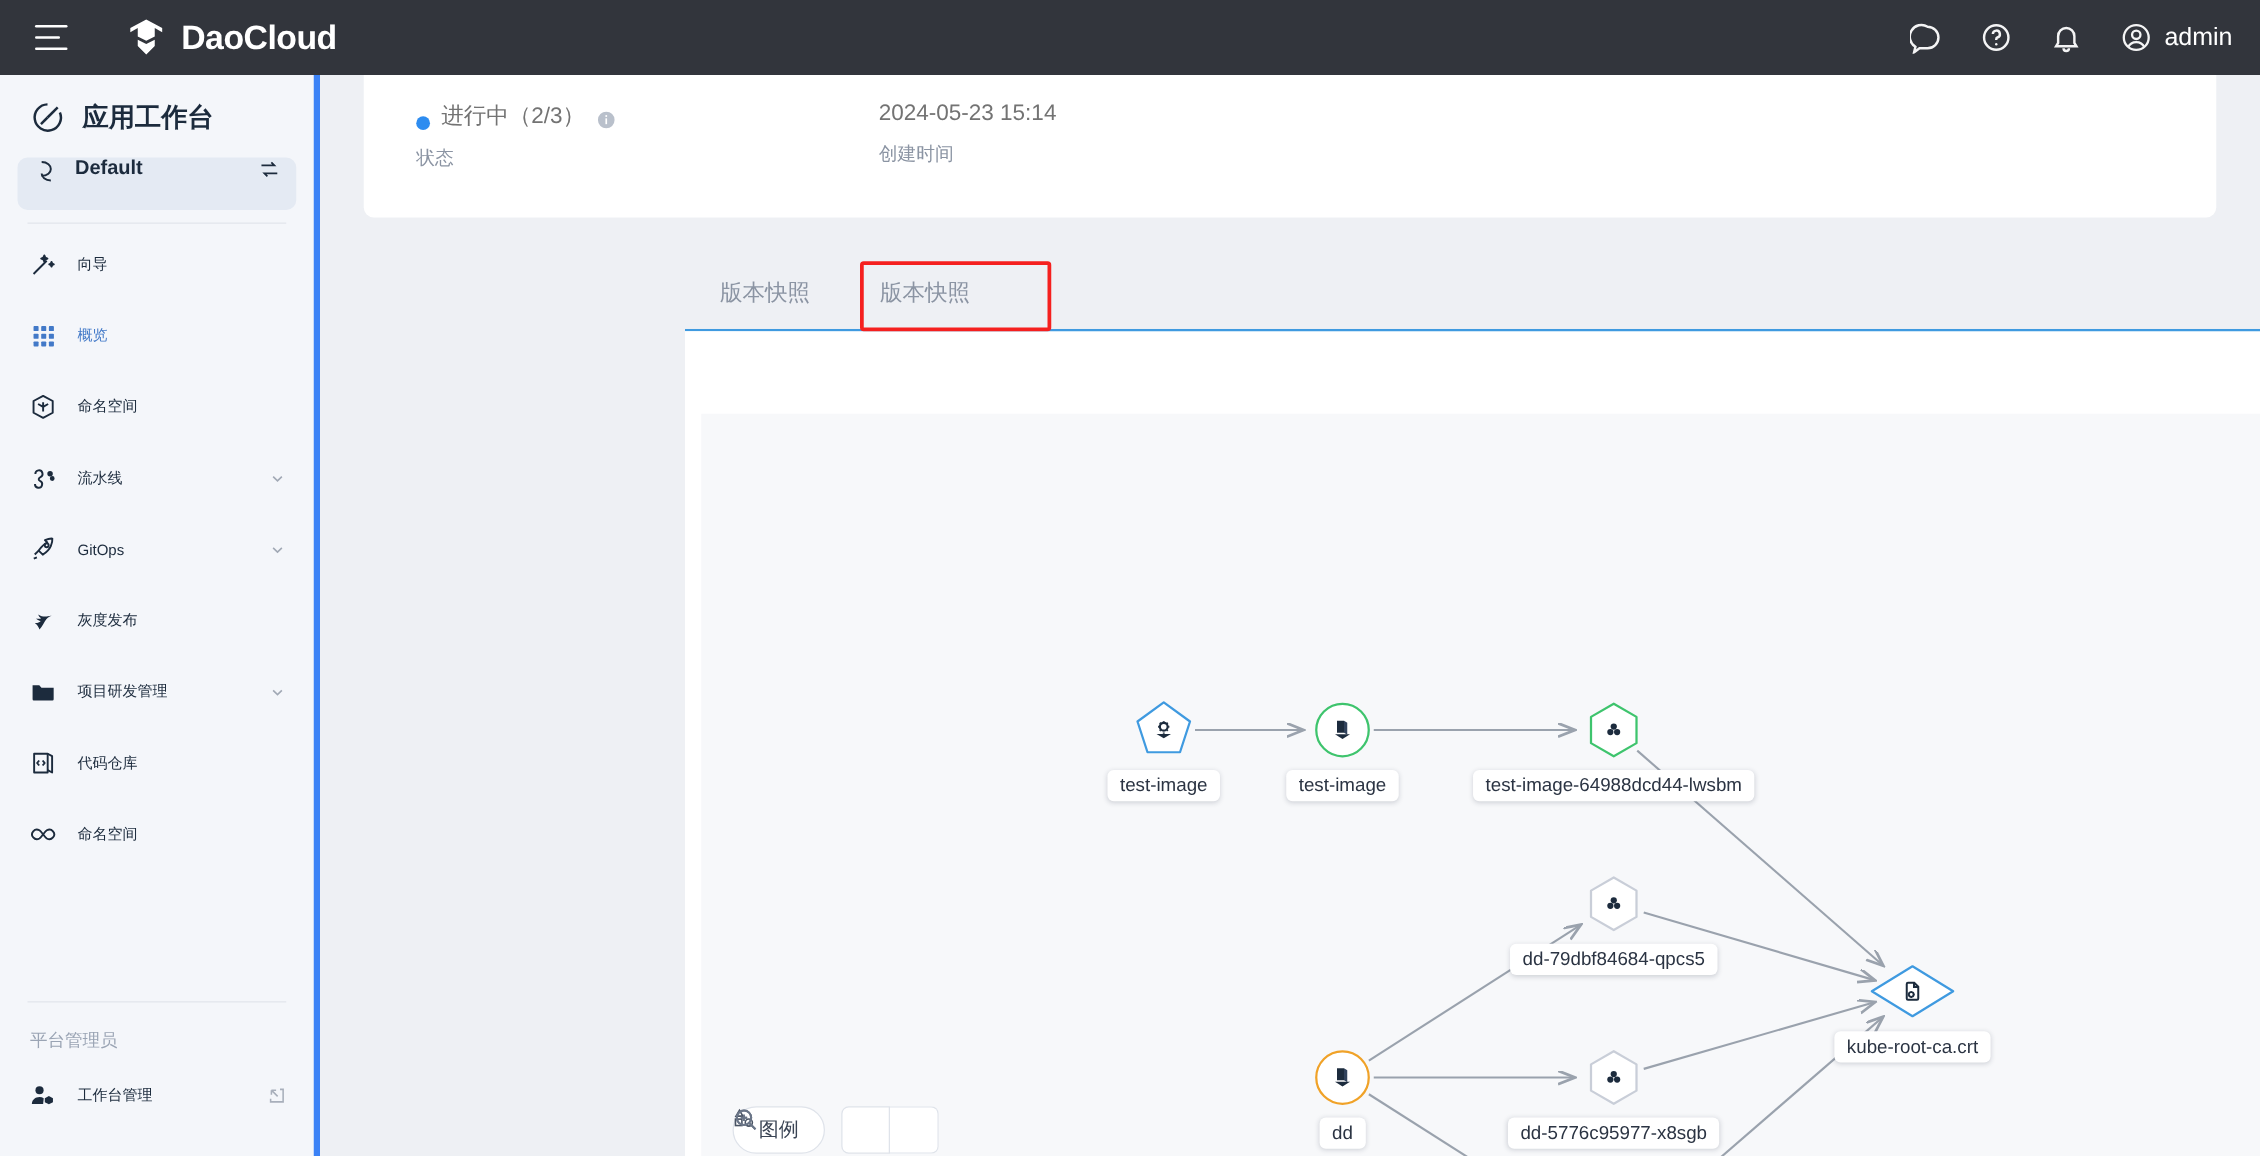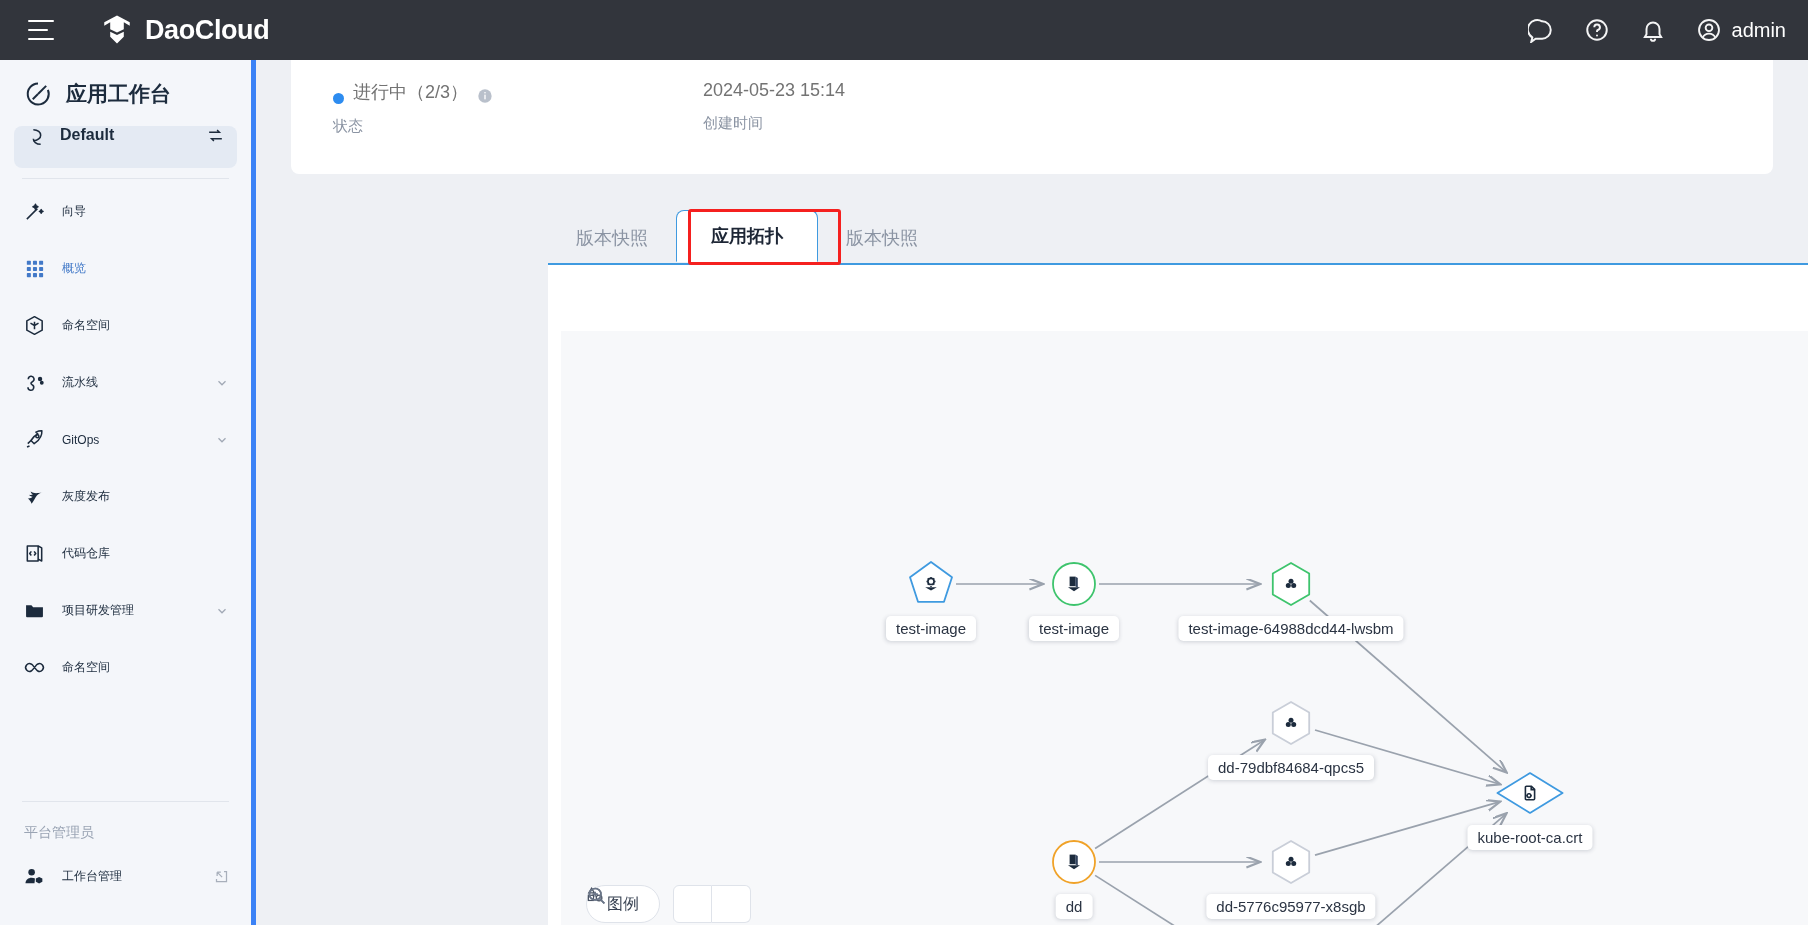--- a/index.html
+++ b/index.html
@@ -327,7 +327,6 @@
 
     <div class="tabs-wrap" id="tabs-wrap">
         <div class="tab"><span>版本快照</span></div>
-        <div class="tab active"><span>应用拓扑</span></div>
         <div class="tab"><span>版本快照</span></div>
       </div>
     <div class="tab-hl"></div>

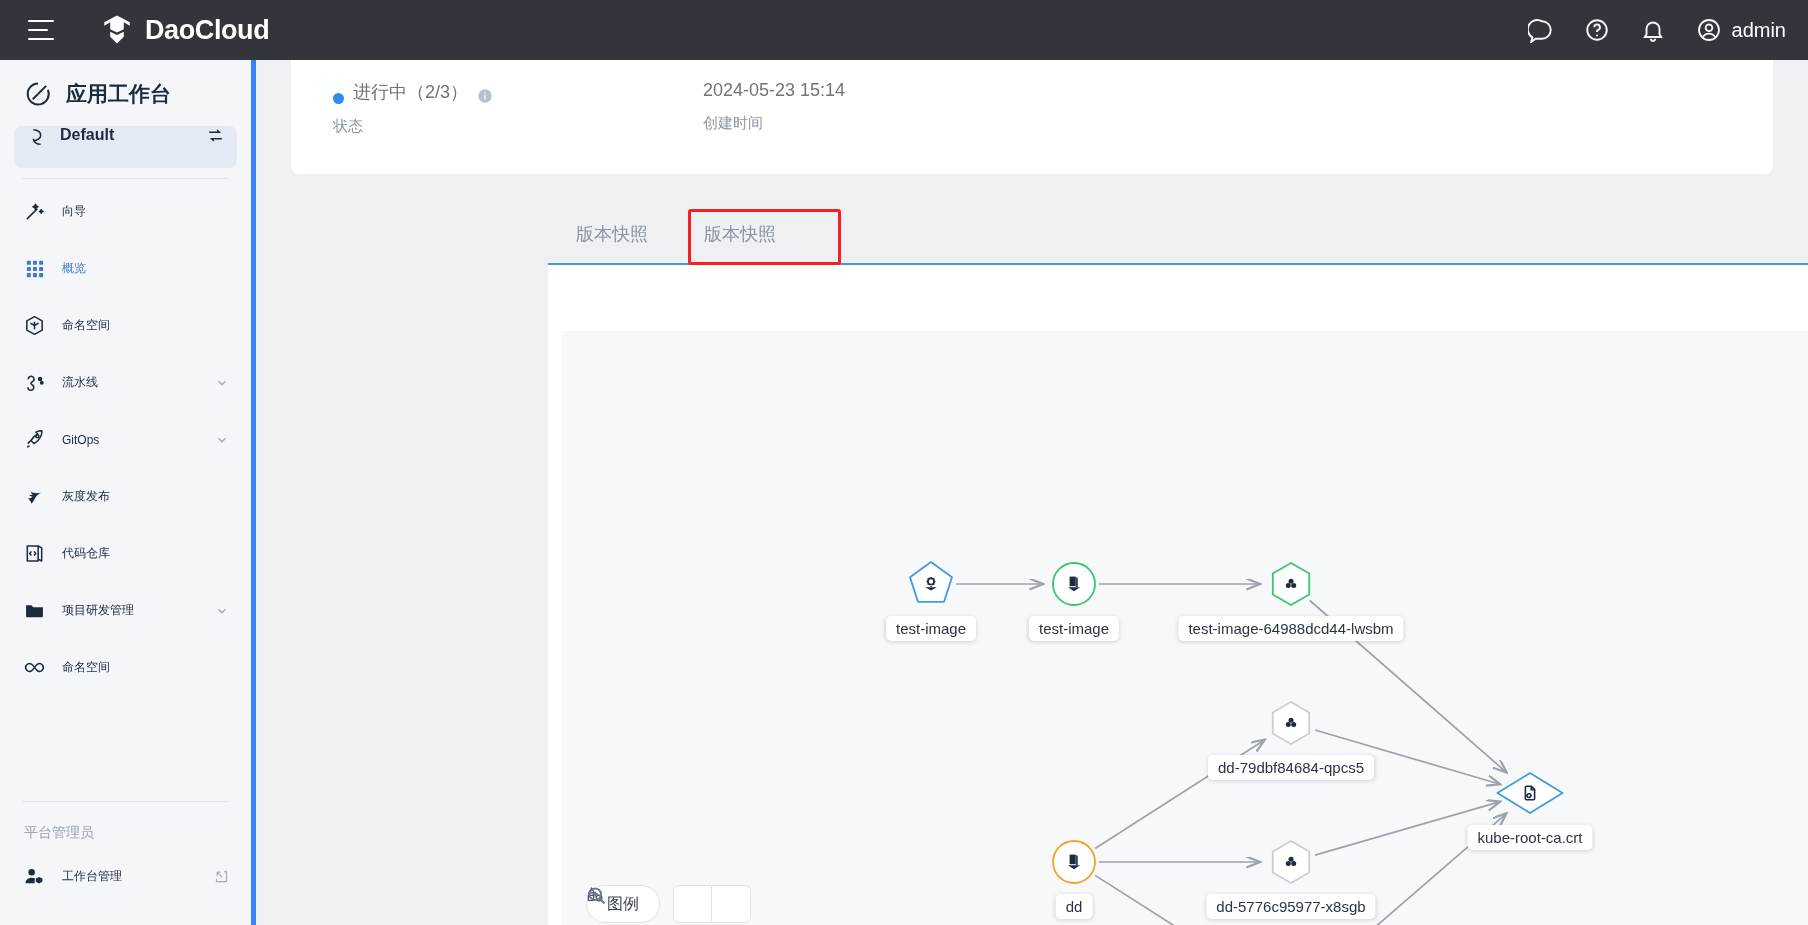--- a/index.html
+++ b/index.html
@@ -254,16 +254,6 @@
         <div class="nav-item">
           <span class="nav-ico">
             <svg width="23" height="23" viewBox="0 0 24 24" fill="none" stroke="#1c2b3d" stroke-width="1.6" stroke-linejoin="round">
-              <path d="M4.5 4.2h11.3v15.6H4.5z"></path>
-              <path d="M15.8 4.2l3.7 2v13.6l-3.7-2"></path>
-              <path d="M8.7 9.8L7 11.9l1.7 2.1M11.6 9.8l1.7 2.1-1.7 2.1"></path>
-            </svg>
-          </span>
-          <span class="nm">代码仓库</span>
-        </div>
-        <div class="nav-item">
-          <span class="nav-ico">
-            <svg width="23" height="23" viewBox="0 0 24 24" fill="none" stroke="#1c2b3d" stroke-width="1.6" stroke-linejoin="round">
               <path d="M3.2 6.4h5.6l1.8 2.1h10.2v9.6a1 1 0 0 1-1 1H4.2a1 1 0 0 1-1-1z" fill="#1c2b3d" stroke="none"></path>
             </svg>
           </span>
@@ -271,6 +261,16 @@
           <svg class="chev" viewBox="0 0 24 24" fill="none" stroke="#6b7688" stroke-width="2.2">
             <path d="M6 9l6 6 6-6"></path>
           </svg>
+        </div>
+        <div class="nav-item">
+          <span class="nav-ico">
+            <svg width="23" height="23" viewBox="0 0 24 24" fill="none" stroke="#1c2b3d" stroke-width="1.6" stroke-linejoin="round">
+              <path d="M4.5 4.2h11.3v15.6H4.5z"></path>
+              <path d="M15.8 4.2l3.7 2v13.6l-3.7-2"></path>
+              <path d="M8.7 9.8L7 11.9l1.7 2.1M11.6 9.8l1.7 2.1-1.7 2.1"></path>
+            </svg>
+          </span>
+          <span class="nm">代码仓库</span>
         </div>
         <div class="nav-item">
           <span class="nav-ico">

